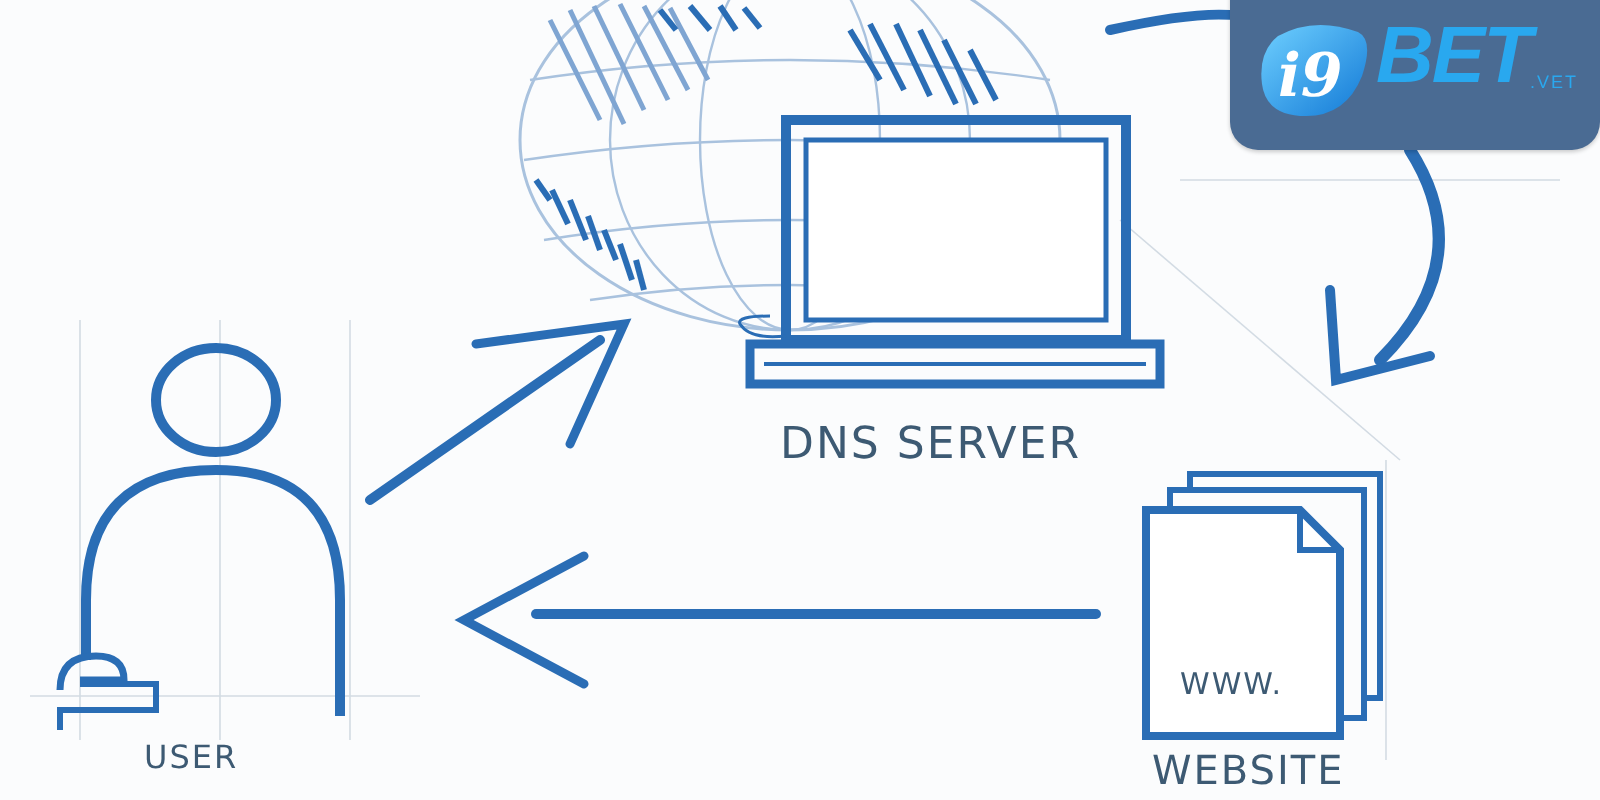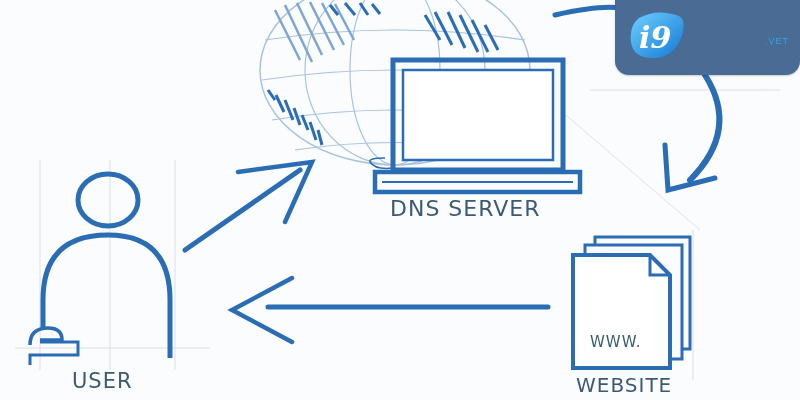--- a/index.html
+++ b/index.html
@@ -122,6 +122,7 @@
     <path d="M10 8 Q28 -2 50 6 Q58 10 52 28 Q44 48 24 48 Q4 48 2 32 Q0 16 10 8 Z" fill="url(#bg1)"></path>
     <text x="10" y="38" font-size="30" font-style="italic" font-weight="bold" fill="#ffffff" font-family="DejaVu Serif, serif">i9</text>
   </svg>
+  <div class="logo-text">BET</div>
   <div class="logo-sub">.VET</div>
 </div>
 

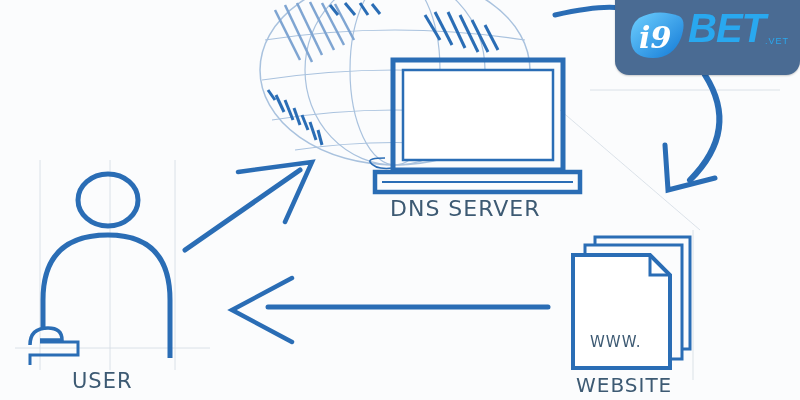--- a/index.html
+++ b/index.html
@@ -6,7 +6,7 @@
   body { width: 800px; height: 400px; overflow: hidden; background: #fbfcfd; position: relative; font-family: "DejaVu Sans", sans-serif; }
   .canvas { position: absolute; left: 0; top: 0; width: 800px; height: 400px; }
   .label { position: absolute; color: #3d5a73; font-family: "DejaVu Sans", sans-serif; letter-spacing: 1px; }
-  .lbl-dns { left: 390px; top: 196px; font-size: 22px; }
+  .lbl-dns { left: 390px; top: 210px; font-size: 22px; }
   .lbl-user { left: 72px; top: 369px; font-size: 21px; }
   .lbl-website { left: 576px; top: 373px; font-size: 20px; }
   .lbl-www { left: 590px; top: 333px; font-size: 15px; }

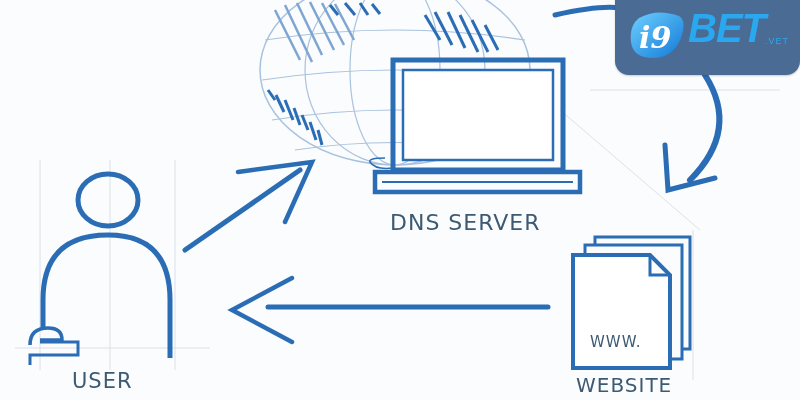--- a/index.html
+++ b/index.html
@@ -7,7 +7,7 @@
   .canvas { position: absolute; left: 0; top: 0; width: 800px; height: 400px; }
   .label { position: absolute; color: #3d5a73; font-family: "DejaVu Sans", sans-serif; letter-spacing: 1px; }
   .lbl-dns { left: 390px; top: 210px; font-size: 22px; }
-  .lbl-user { left: 72px; top: 369px; font-size: 21px; }
+  .lbl-user { left: 72px; top: 369px; font-size: 16px; }
   .lbl-website { left: 576px; top: 373px; font-size: 20px; }
   .lbl-www { left: 590px; top: 333px; font-size: 15px; }
   .logo { position: absolute; left: 615px; top: -8px; width: 185px; height: 83px; background: #4a6b93; border-radius: 0 0 14px 14px; box-shadow: 0 1px 2px rgba(0,0,0,.2); }

